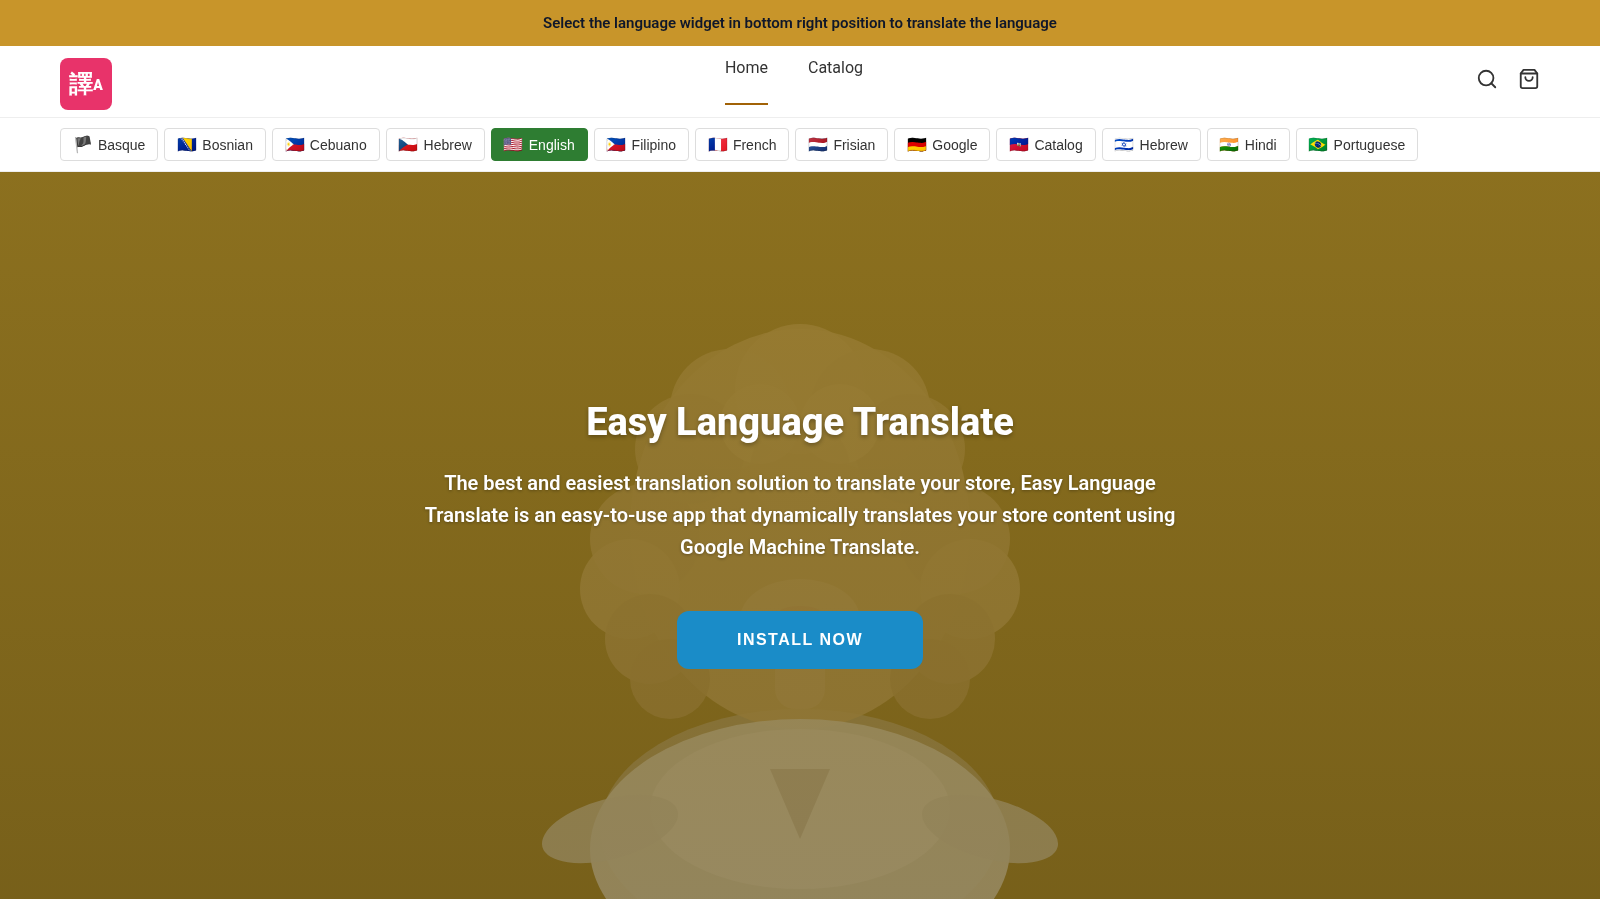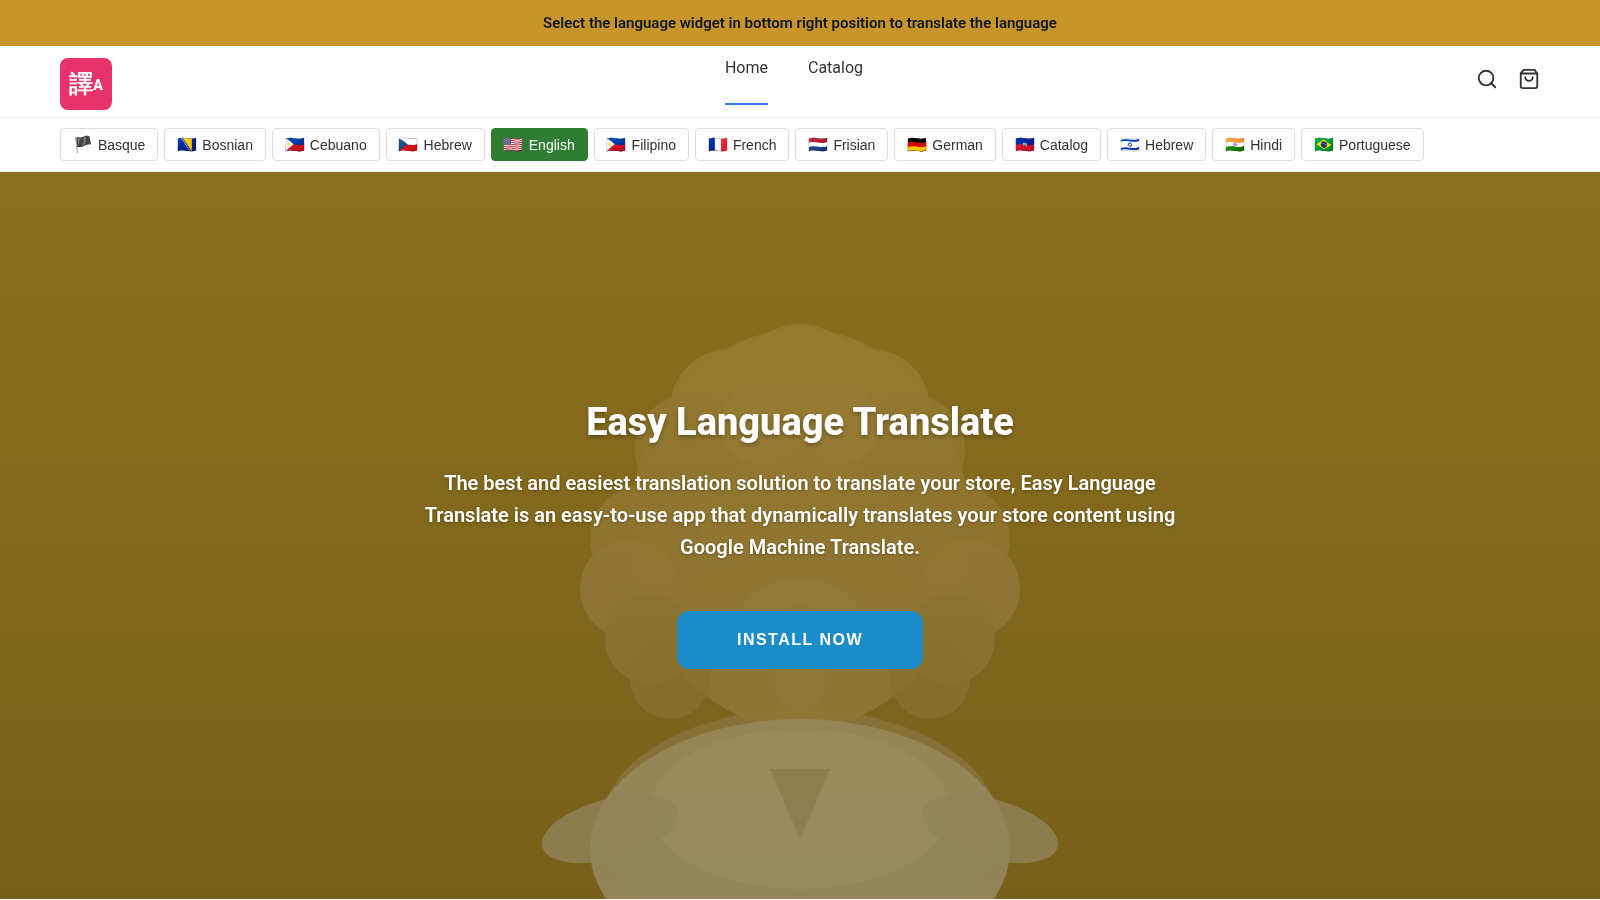--- a/index.html
+++ b/index.html
@@ -54,7 +54,7 @@
       font-size: 16px;
     }
     .nav-link.active {
-      border-bottom: 2px solid #3b82f6;
+      border-bottom: 2px solid #a16207;
       padding-bottom: 2px;
     }
     .header-icons {

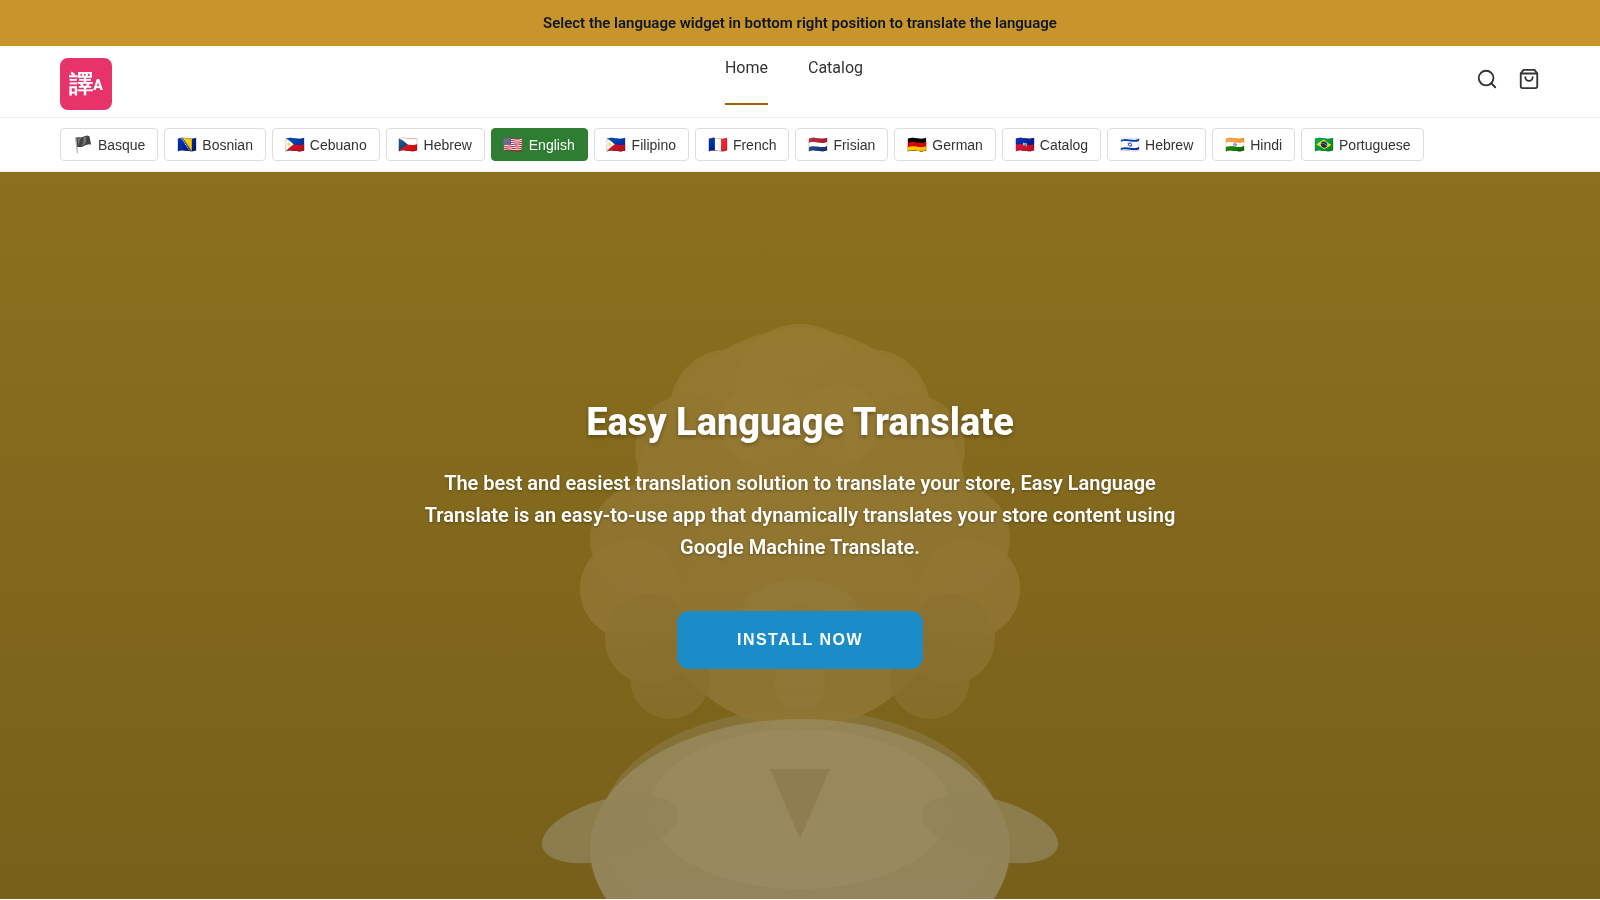--- a/index.html
+++ b/index.html
@@ -235,7 +235,7 @@
     </button>
     <button class="lang-btn">
       <span class="lang-flag">🇩🇪</span>
-      <span>German</span>
+      <span>Google</span>
     </button>
     <button class="lang-btn">
       <span class="lang-flag">🇭🇹</span>

